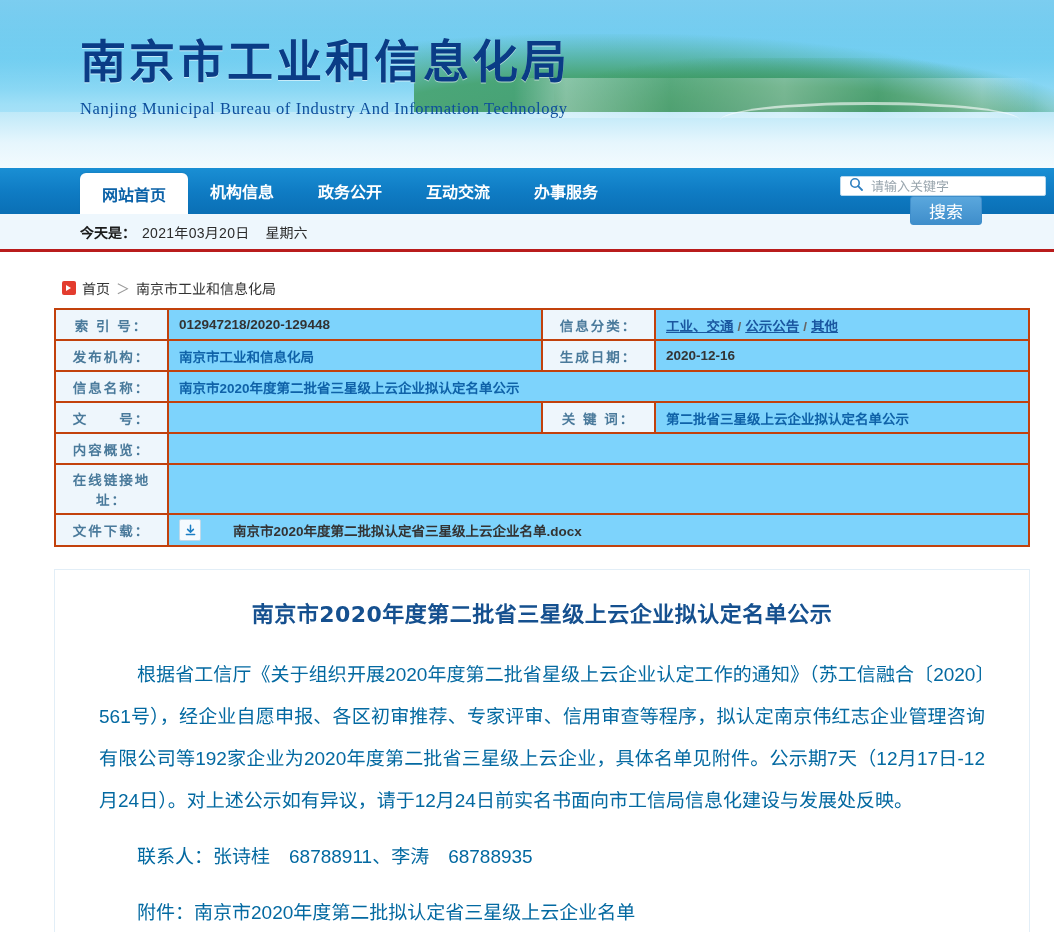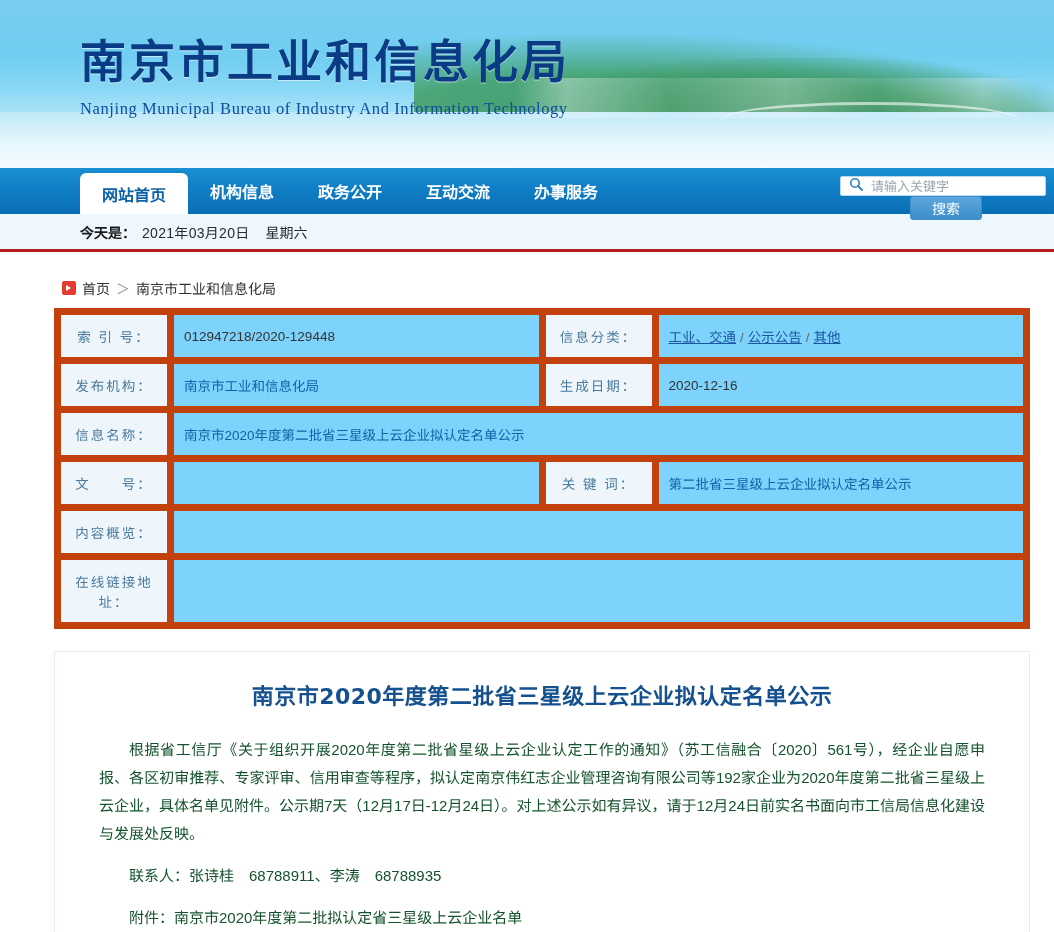--- a/index.html
+++ b/index.html
@@ -105,7 +105,7 @@
     width: 72px; height: 30px; margin-left: 6px;
     background: linear-gradient(180deg, #5aa7dd 0%, #3f8ecb 100%);
     border: 1px solid #3f8ecb; border-radius: 3px;
-    color: #fff; font-size: 14px; cursor: pointer;
+    color: #fff; font-size: 17px; cursor: pointer;
     display: flex; align-items: center; justify-content: center;
   }
 

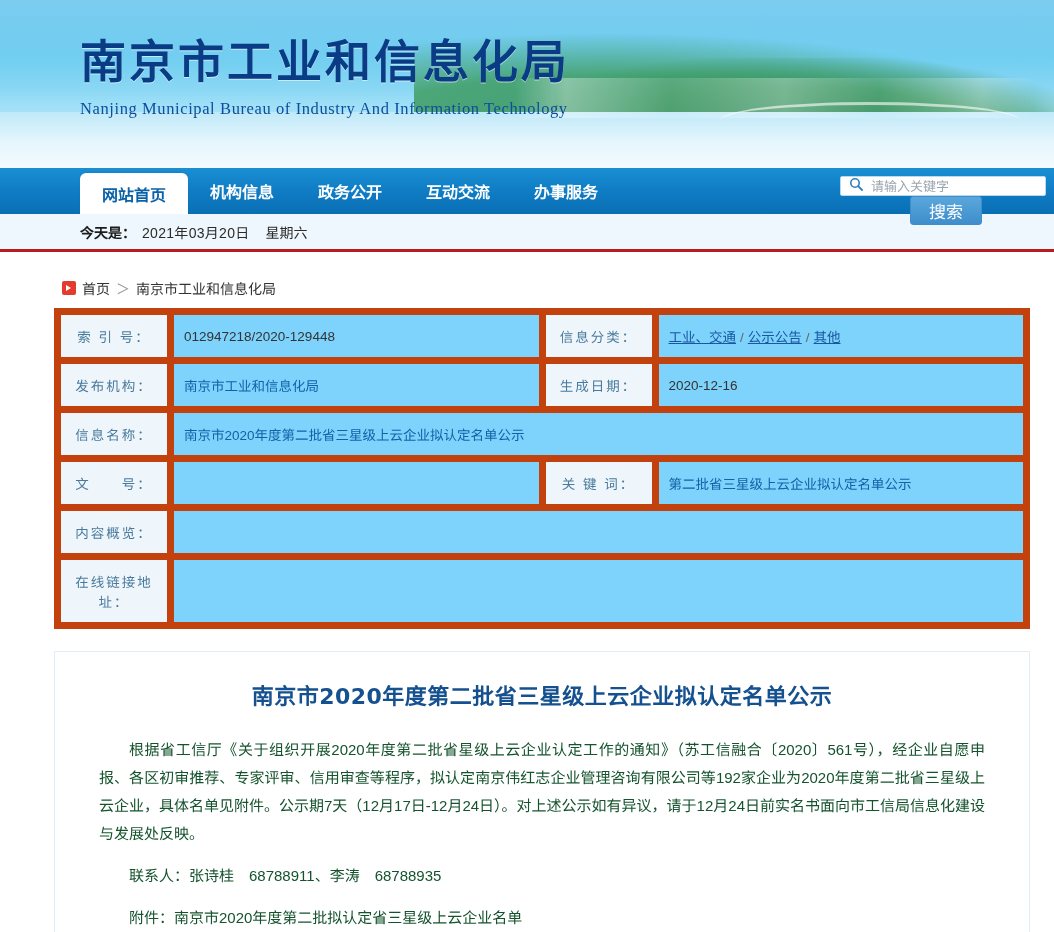--- a/index.html
+++ b/index.html
@@ -147,12 +147,13 @@
     table-layout: fixed;
   }
   .info-table td {
-    border: 7px solid #c2410c;
+    border: 2px solid #c2410c;
     height: 31px;
     font-size: 13.5px;
-    padding: 11px 10px;
+    padding: 4px 10px;
     color: #333;
     vertical-align: middle;
+    font-weight: bold;
   }
   .info-table td.lbl {
     background: #eef6fc;

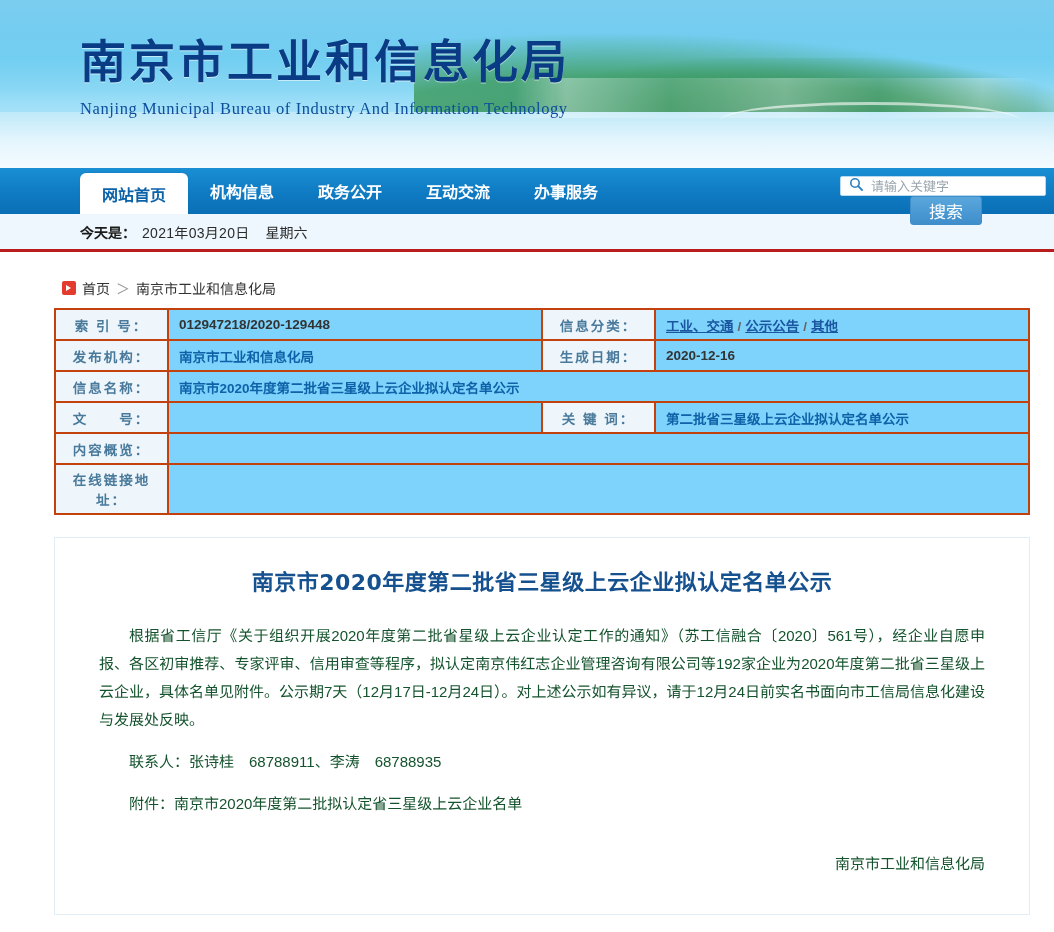--- a/index.html
+++ b/index.html
@@ -285,6 +285,20 @@
     <td class="lbl">在线链接地址：</td>
     <td class="val" colspan="3"></td>
   </tr>
+  <tr>
+    <td class="lbl">文件下载：</td>
+    <td class="val" colspan="3">
+      <span class="dl-row">
+        <span class="dl-icon">
+          <svg width="13" height="13" viewBox="0 0 13 13" aria-hidden="true">
+            <path d="M6.5 1.2 V7.4 M3.6 5.4 L6.5 8.3 L9.4 5.4" fill="none" stroke="#1a7ec4" stroke-width="1.5" stroke-linecap="round" stroke-linejoin="round"></path>
+            <path d="M2.4 10.6 H10.6" stroke="#1a7ec4" stroke-width="1.5" stroke-linecap="round"></path>
+          </svg>
+        </span>
+        <a href="#" class="dl-name" style="text-decoration:none">南京市2020年度第二批拟认定省三星级上云企业名单.docx</a>
+      </span>
+    </td>
+  </tr>
 </tbody>
   </table>
 

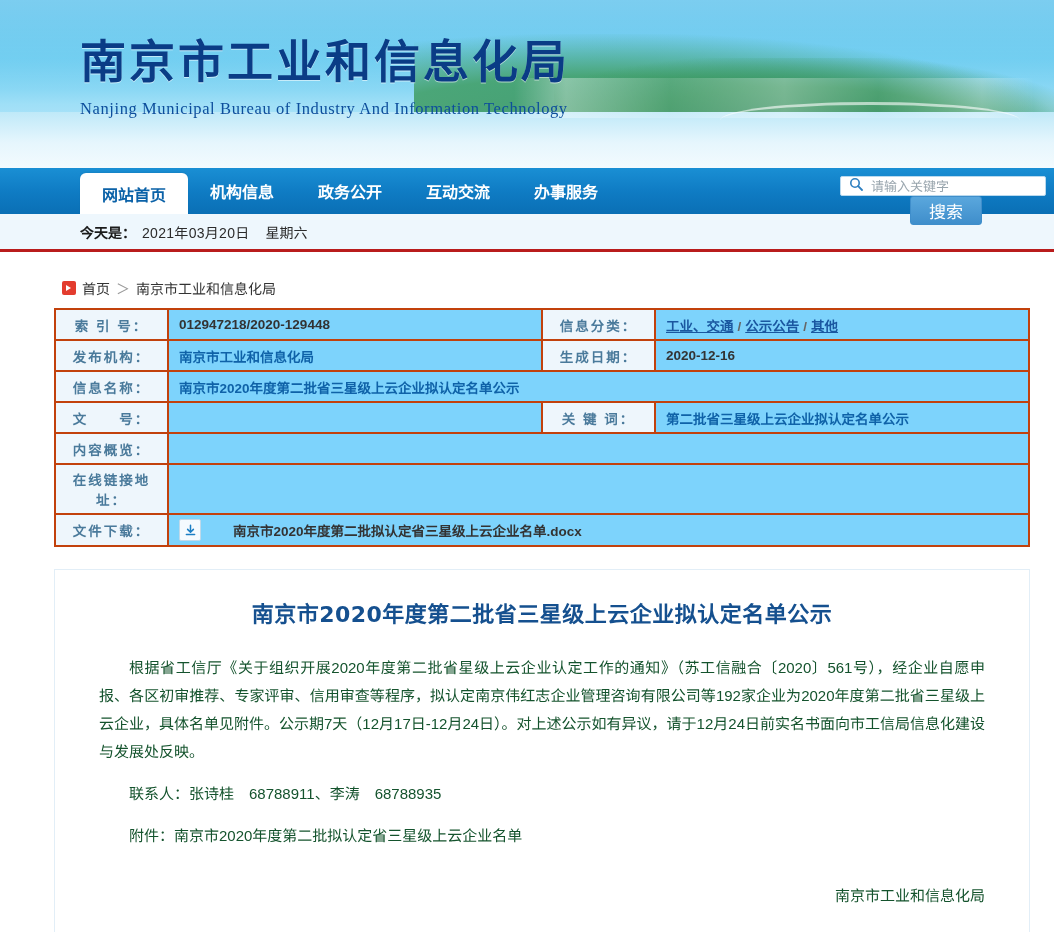--- a/index.html
+++ b/index.html
@@ -193,7 +193,7 @@
   }
   .article p {
     margin: 0 0 14px 0;
-    font-size: 15px; line-height: 28px; color: #14532d;
+    font-size: 19px; line-height: 42px; color: #0369a1;
     text-align: justify;
   }
   .article p.indent { text-indent: 2em; }

